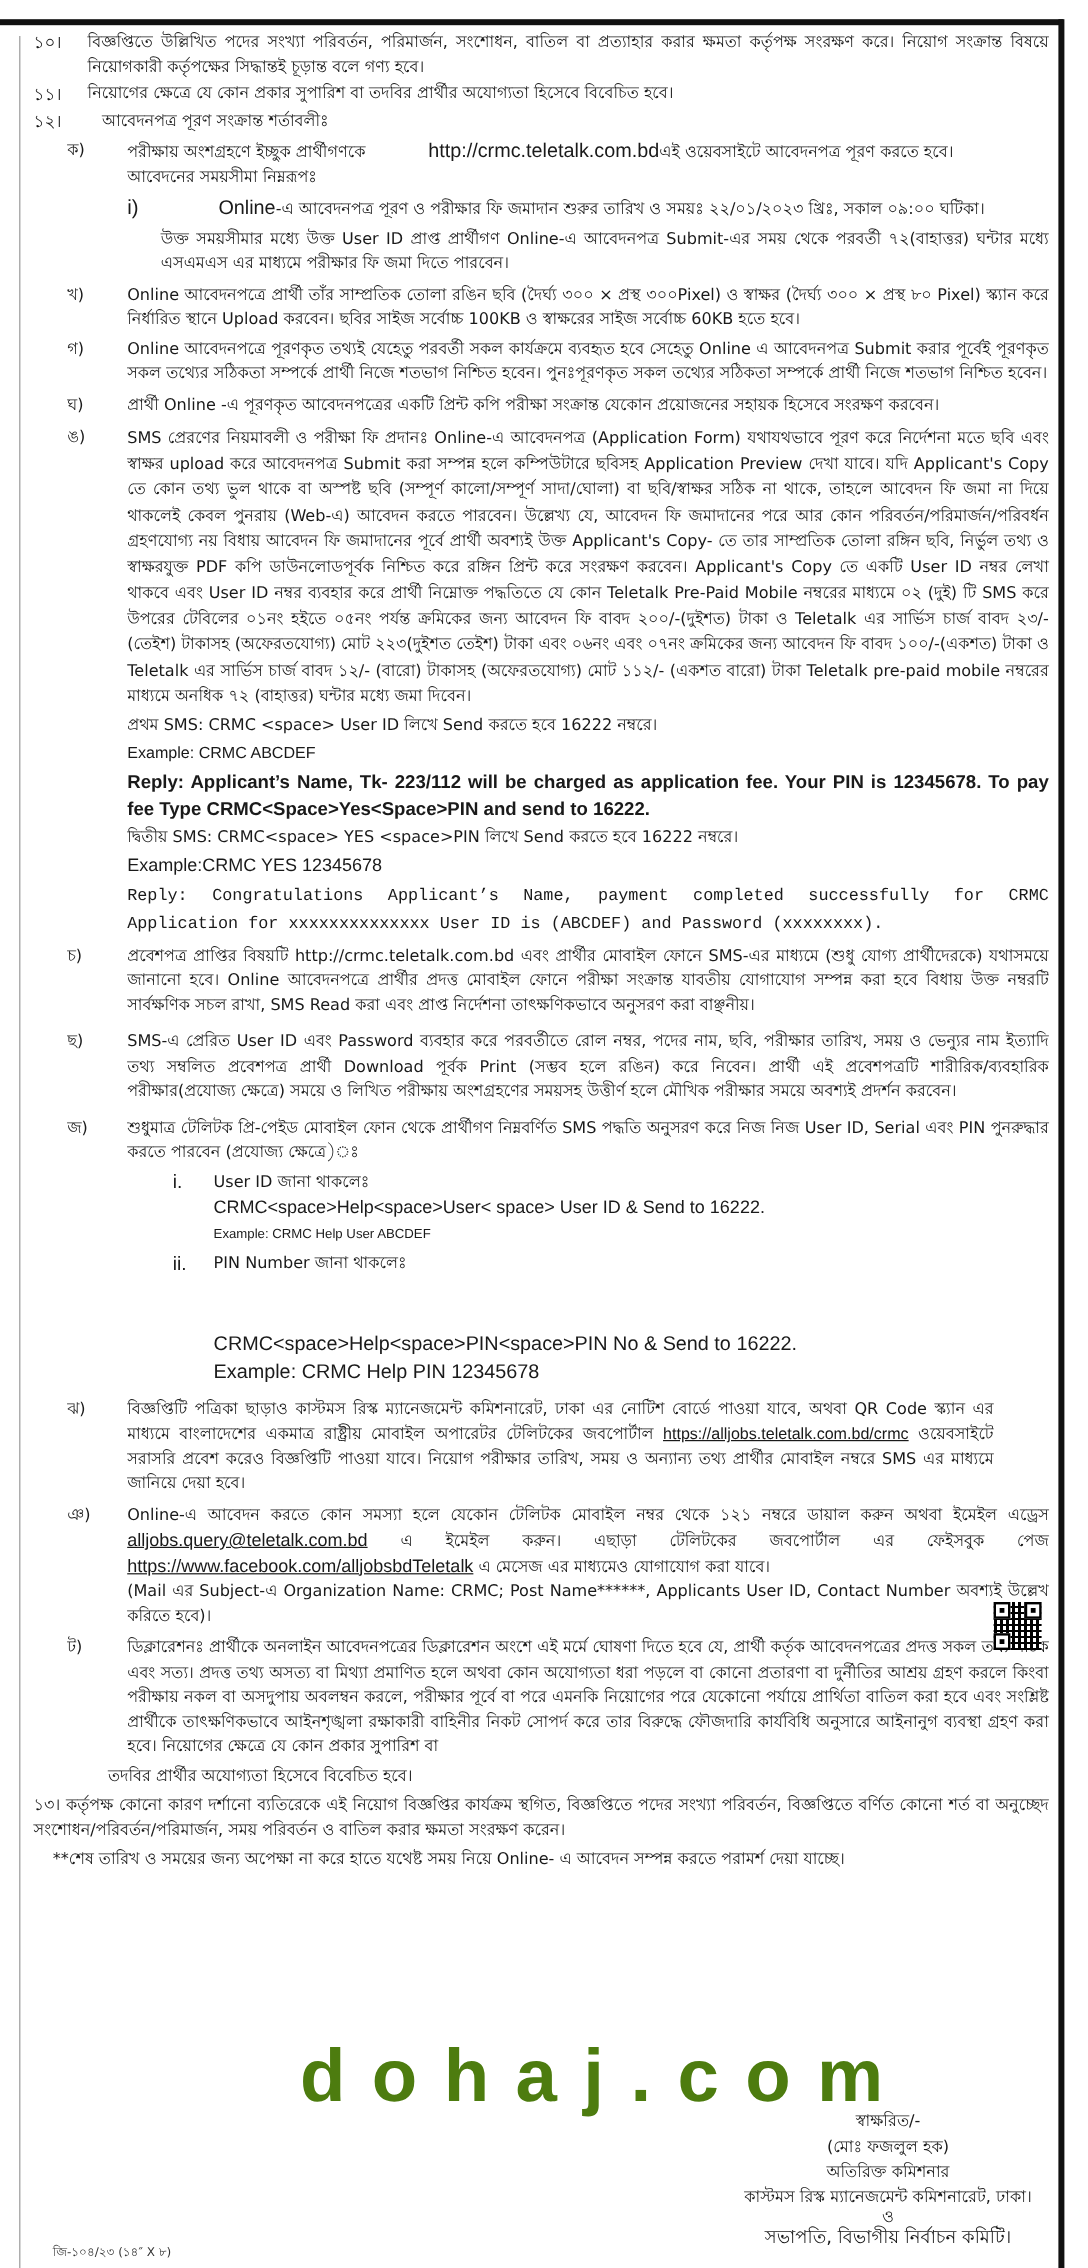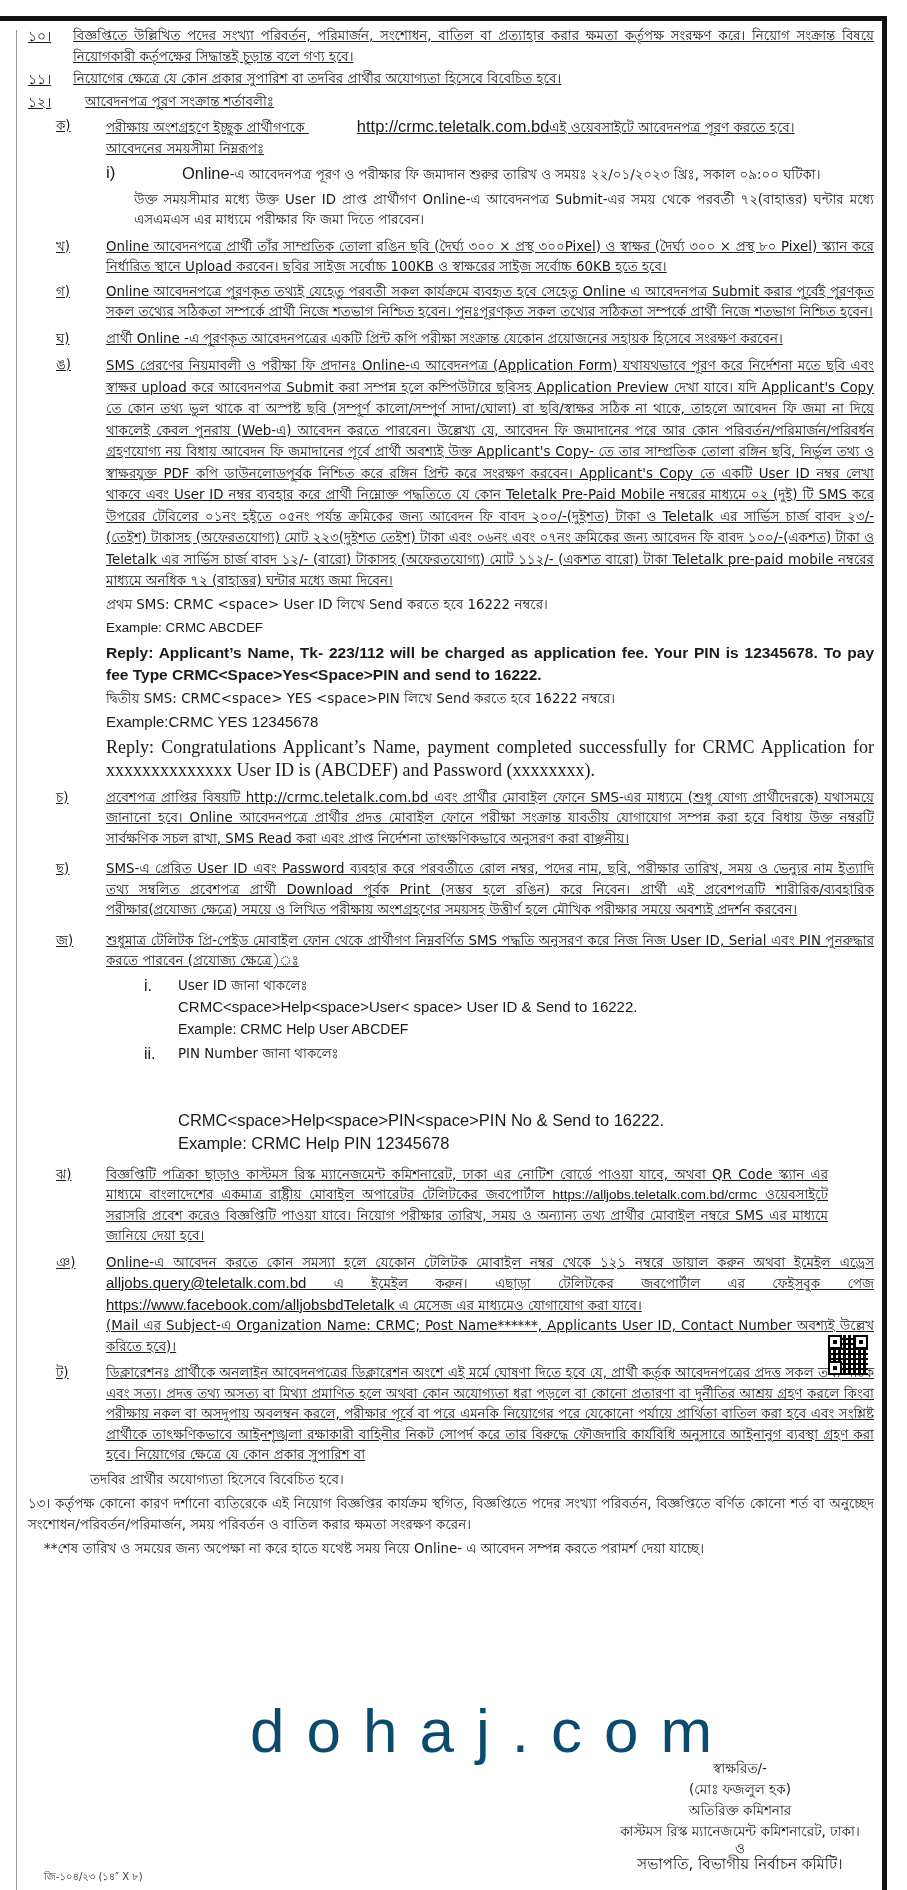--- a/index.html
+++ b/index.html
@@ -9,7 +9,7 @@
   .page-border-right { position:absolute; left:882px; top:16px; width:5px; height:1874px; background:#111; }
   .page-border-left { position:absolute; left:16px; top:30px; width:1px; height:1860px; background:#9a9a9a; }
   .content { position:absolute; left:28px; top:26px; width:846px; font-size:13.4px; line-height:20.5px; }
-  .row { display:flex; align-items:flex-start; margin-bottom:2px;text-decoration:underline; }
+  .row { display:flex; align-items:flex-start; margin-bottom:2px; }
   .num { width:45px; flex:none; font-size:14px; }
   .sub { width:50px; flex:none; padding-left:28px; box-sizing:content-box; }
   .body-text { flex:1; text-align:justify; }

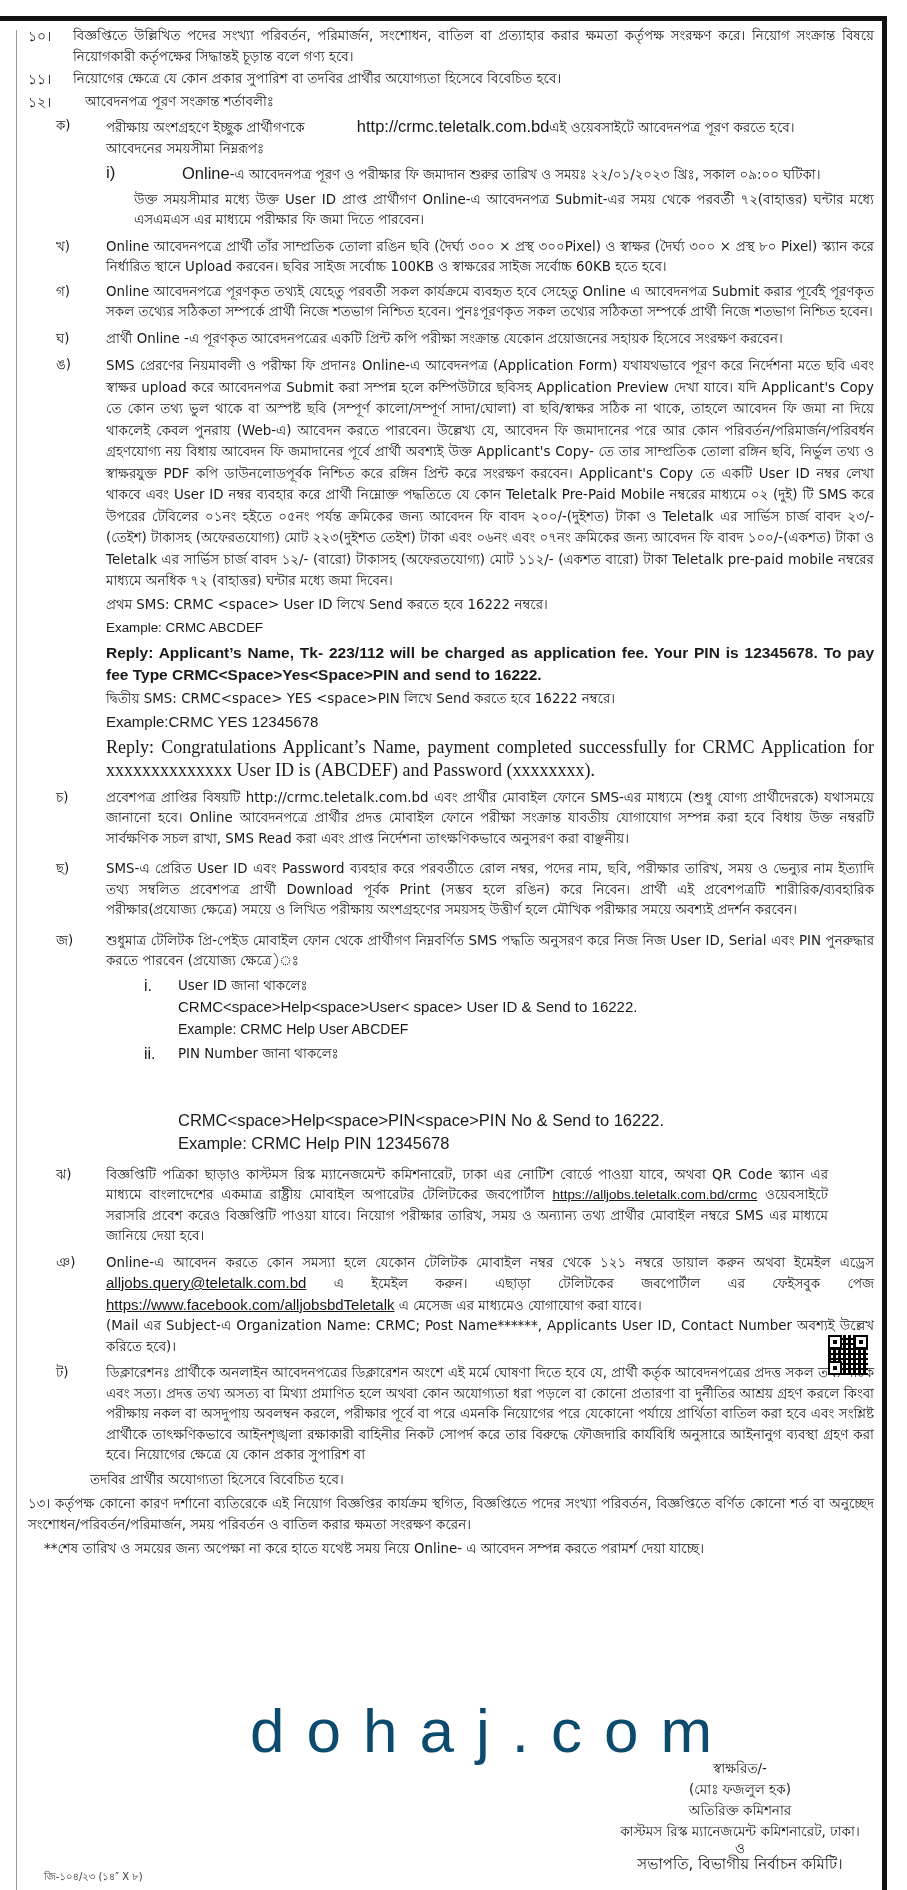--- a/index.html
+++ b/index.html
@@ -18,7 +18,7 @@
   .latin-lg { font-family:"Liberation Sans",sans-serif; font-size:16.5px;margin-left:48px; }
   .latin { font-family:"Liberation Sans",sans-serif; }
   .reply-bold { font-family:"Liberation Sans",sans-serif; font-weight:bold; font-size:15.5px; line-height:22px; text-align:justify; }
-  .reply-plain { font-family:Liberation Serif, serif; font-size:18px; line-height:23px; text-align:justify; }
+  .reply-plain { font-family:Liberation Mono, monospace; font-size:14px; line-height:23px; text-align:justify; }
   .sms-lines { padding-left:78px; }
   .sms-lines div { margin:3px 0; }
   .help-item { display:flex; padding-left:116px; margin-top:4px; }

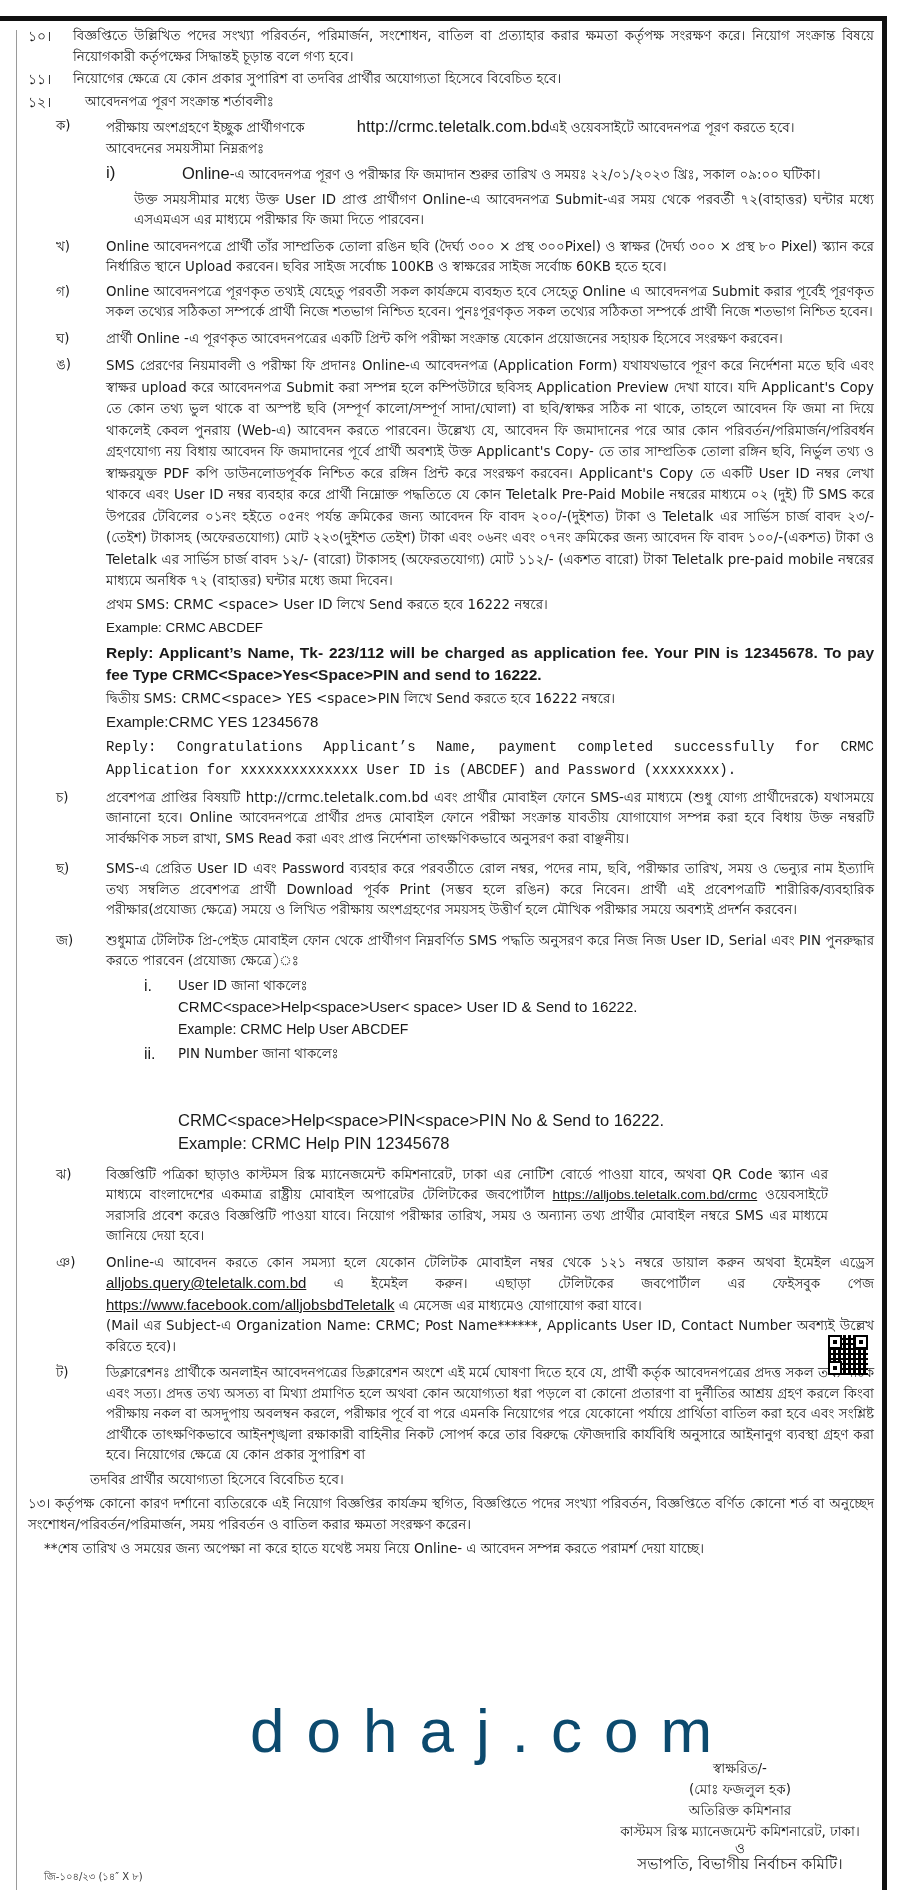--- a/index.html
+++ b/index.html
@@ -121,7 +121,7 @@
     <div>
       <div>User ID জানা থাকলেঃ</div>
       <div class="latin" style="font-size:15px; line-height:22px;">CRMC&lt;space&gt;Help&lt;space&gt;User&lt; space&gt; User ID &amp; Send to 16222.</div>
-      <div class="latin" style="font-size:14px; line-height:22px;">Example: CRMC Help User ABCDEF</div>
+      <div class="latin" style="font-size:11px; line-height:22px;">Example: CRMC Help User ABCDEF</div>
     </div>
   </div>
   <div class="help-item">

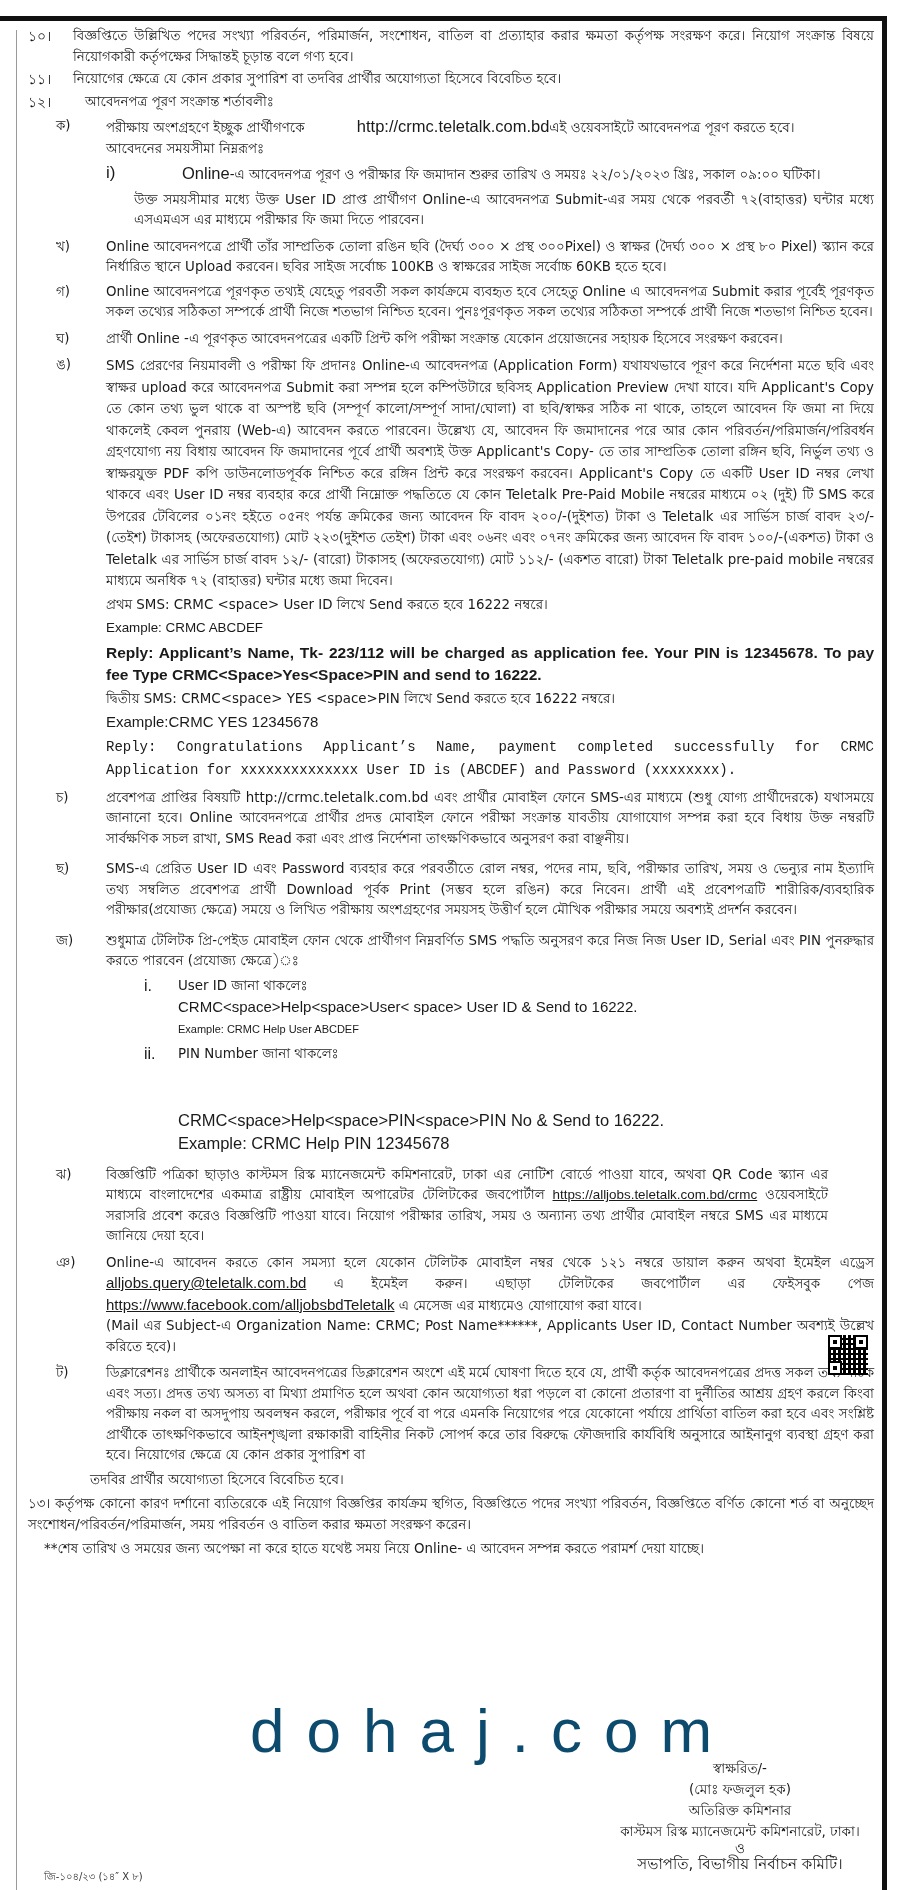--- a/index.html
+++ b/index.html
@@ -165,7 +165,7 @@
   <span class="corner" style="left:0;bottom:0;"></span>
 </div>
 
-<div class="watermark" style="color: #0c4a6e;">dohaj.com</div>
+<div class="watermark" style="color: #4d7c0f; font-weight: bold;">dohaj.com</div>
 
 <div class="signature">
   <div style="">স্বাক্ষরিত/-</div>

